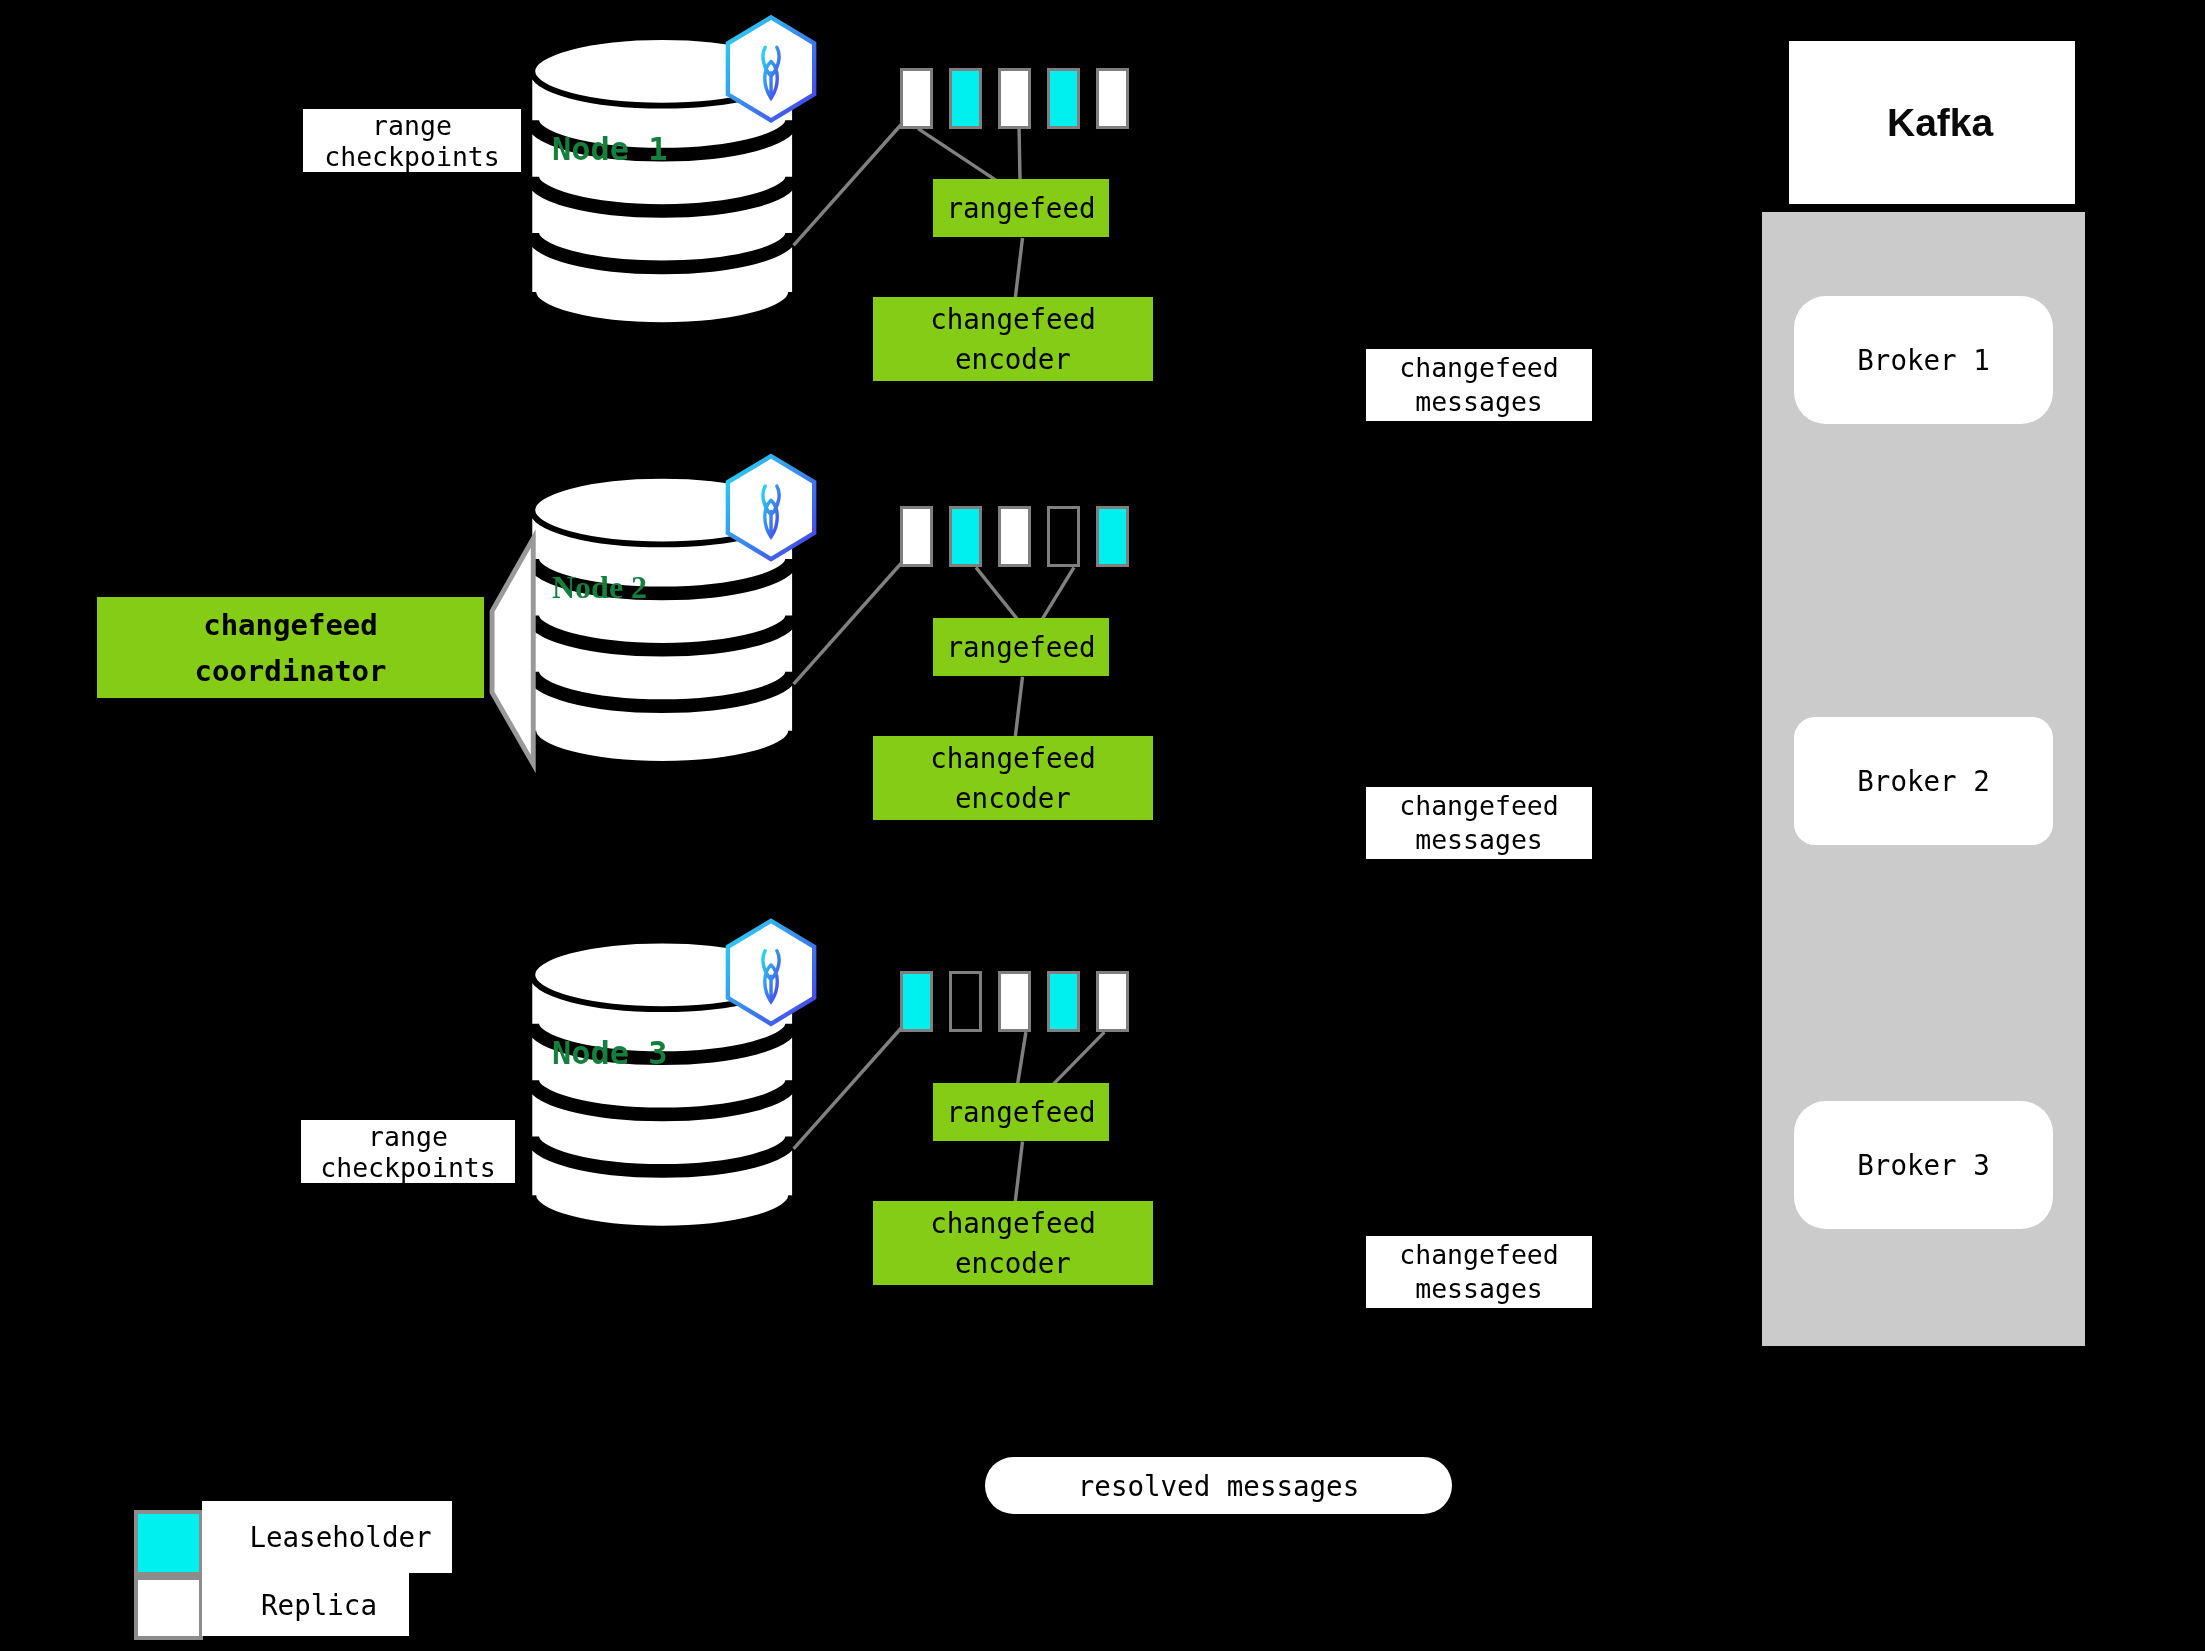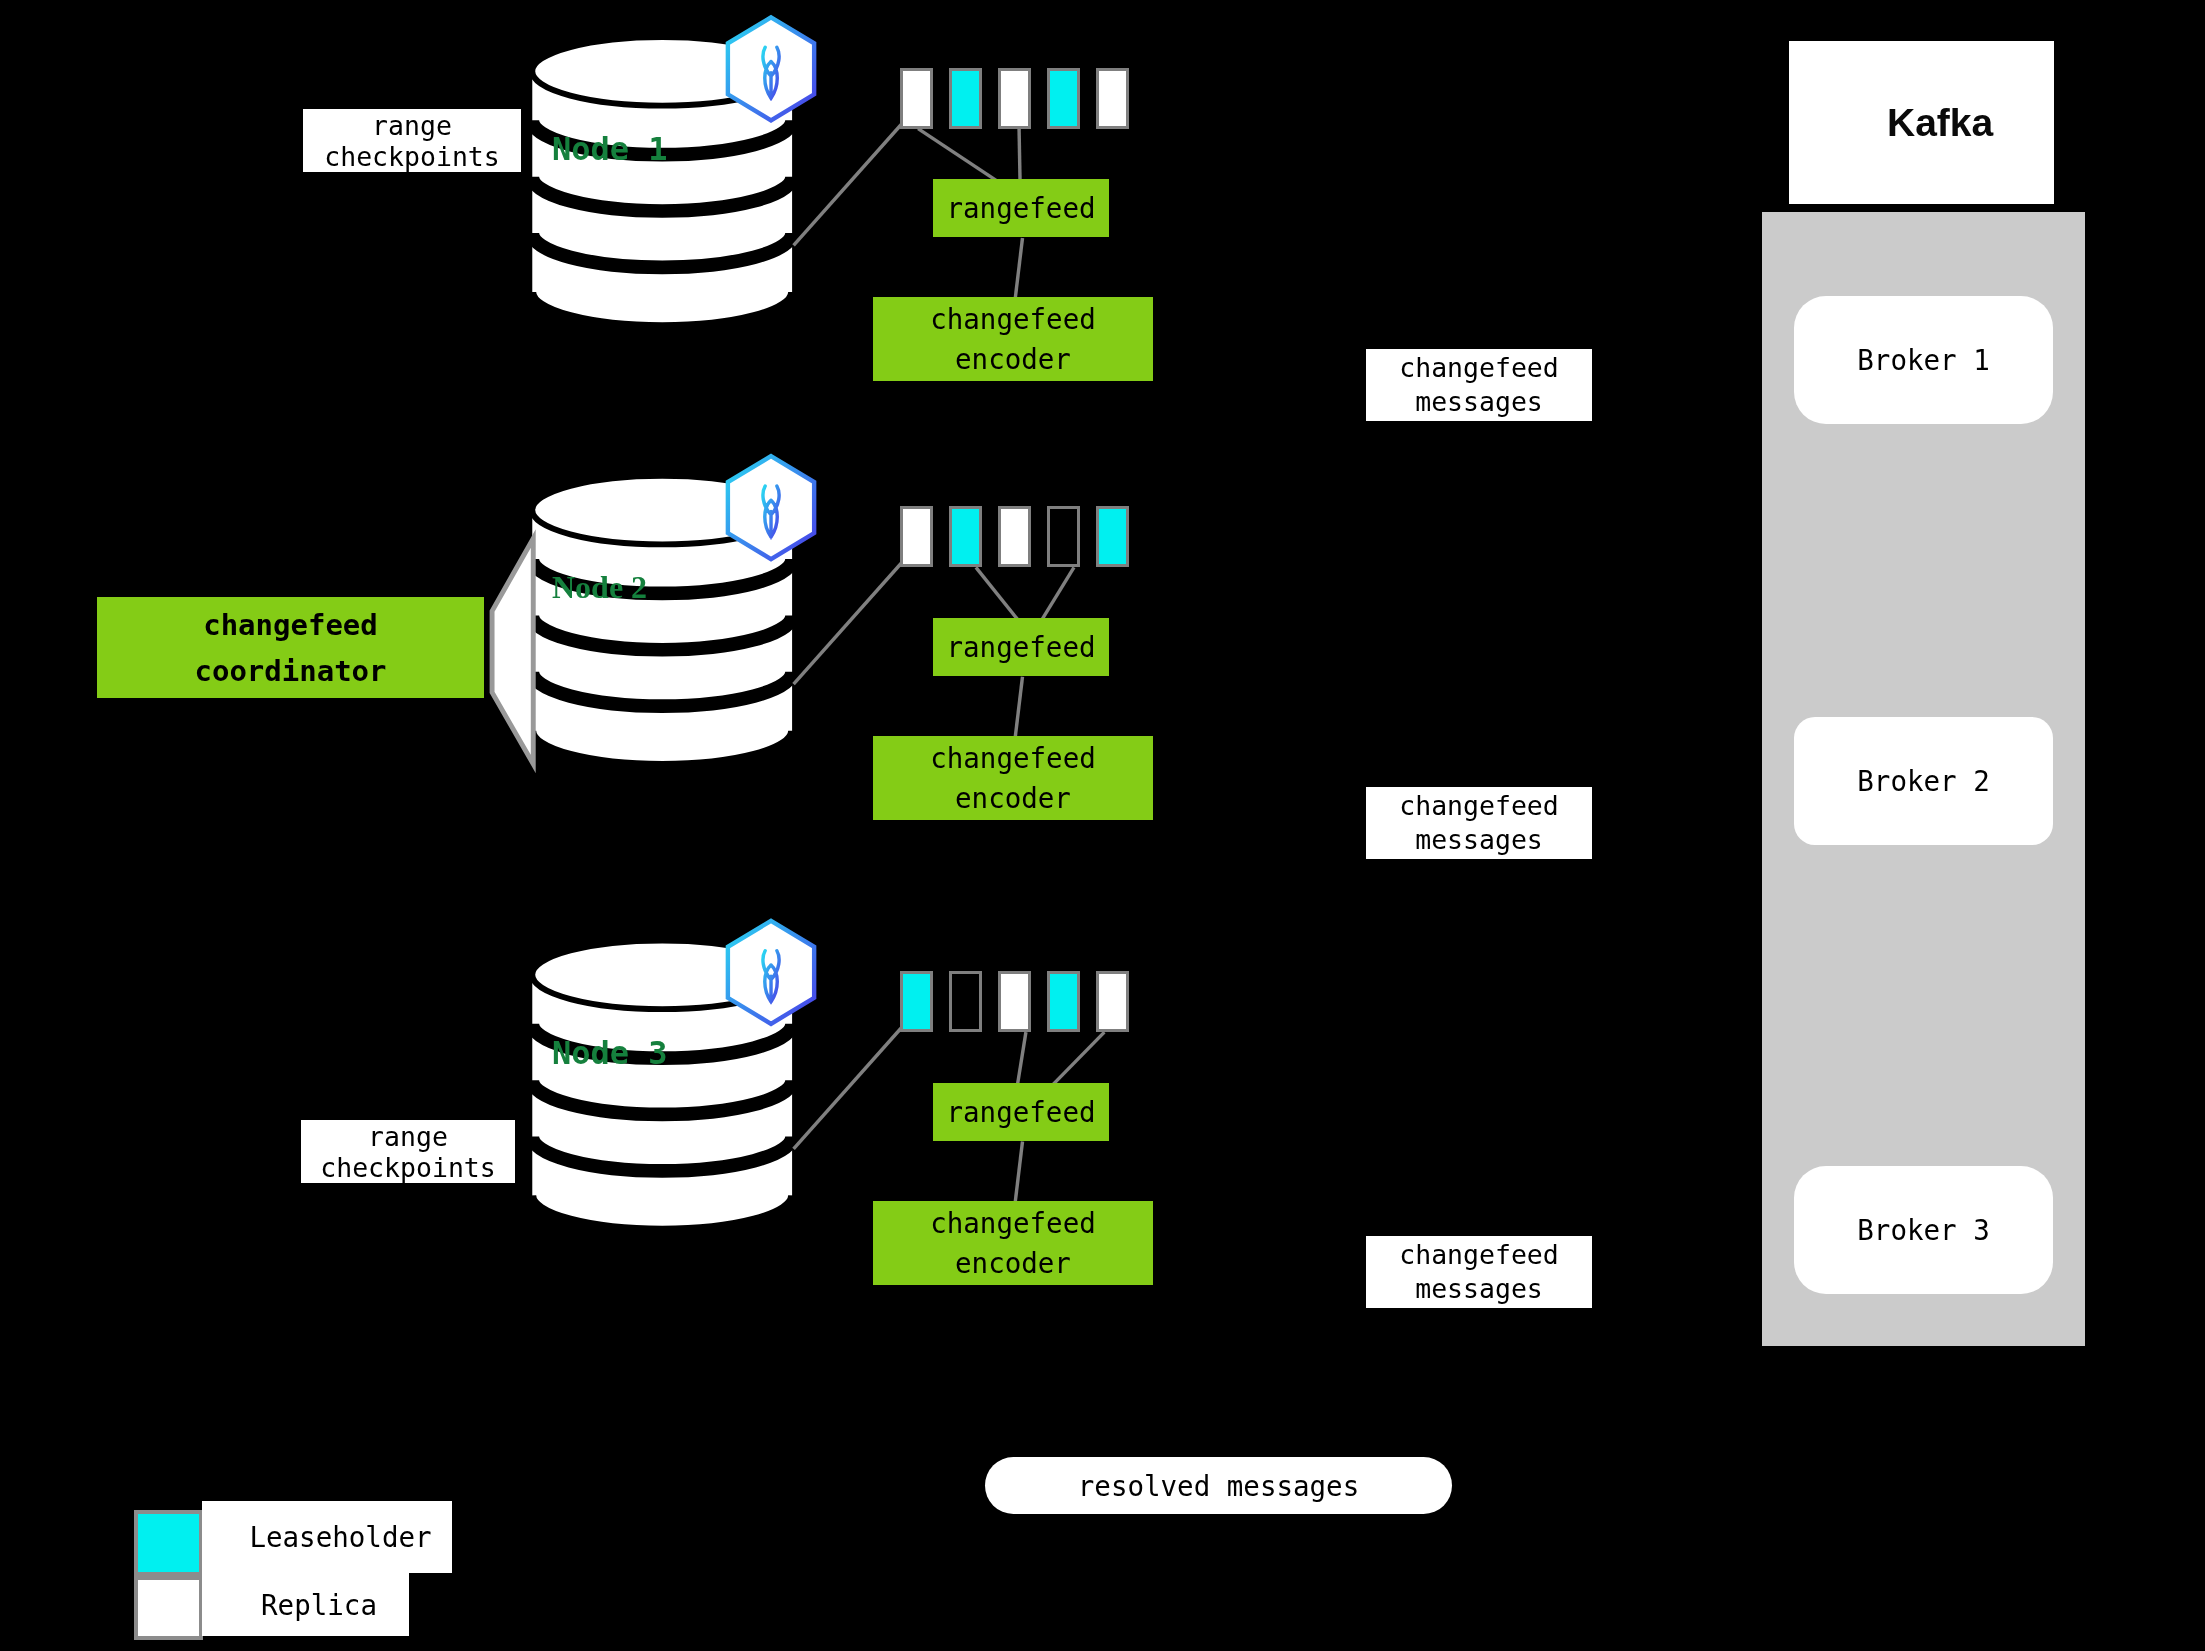--- a/index.html
+++ b/index.html
@@ -19,7 +19,7 @@
   .encoder{width:280px;height:84px;font-size:27.5px;line-height:40px;}
   .cfmsg{left:1346px;width:226px;height:72px;font-size:26.5px;line-height:34px;}
   .resolved{left:965px;top:1457px;width:467px;height:57px;border-radius:28.4px;font-size:27.5px;}
-  .kafka-box{left:1769px;top:41px;width:265px;height:163px;background:#fff;}
+  .kafka-box{left:1769px;top:41px;width:265px;height:163px;background:#fff;padding-left:21px;}
   .kafka-word{position:absolute;left:98px;top:0;width:162px;height:163px;display:flex;
               align-items:center;font-family:"Liberation Sans",sans-serif;
               font-weight:bold;font-size:39px;color:#0a0a0a;}

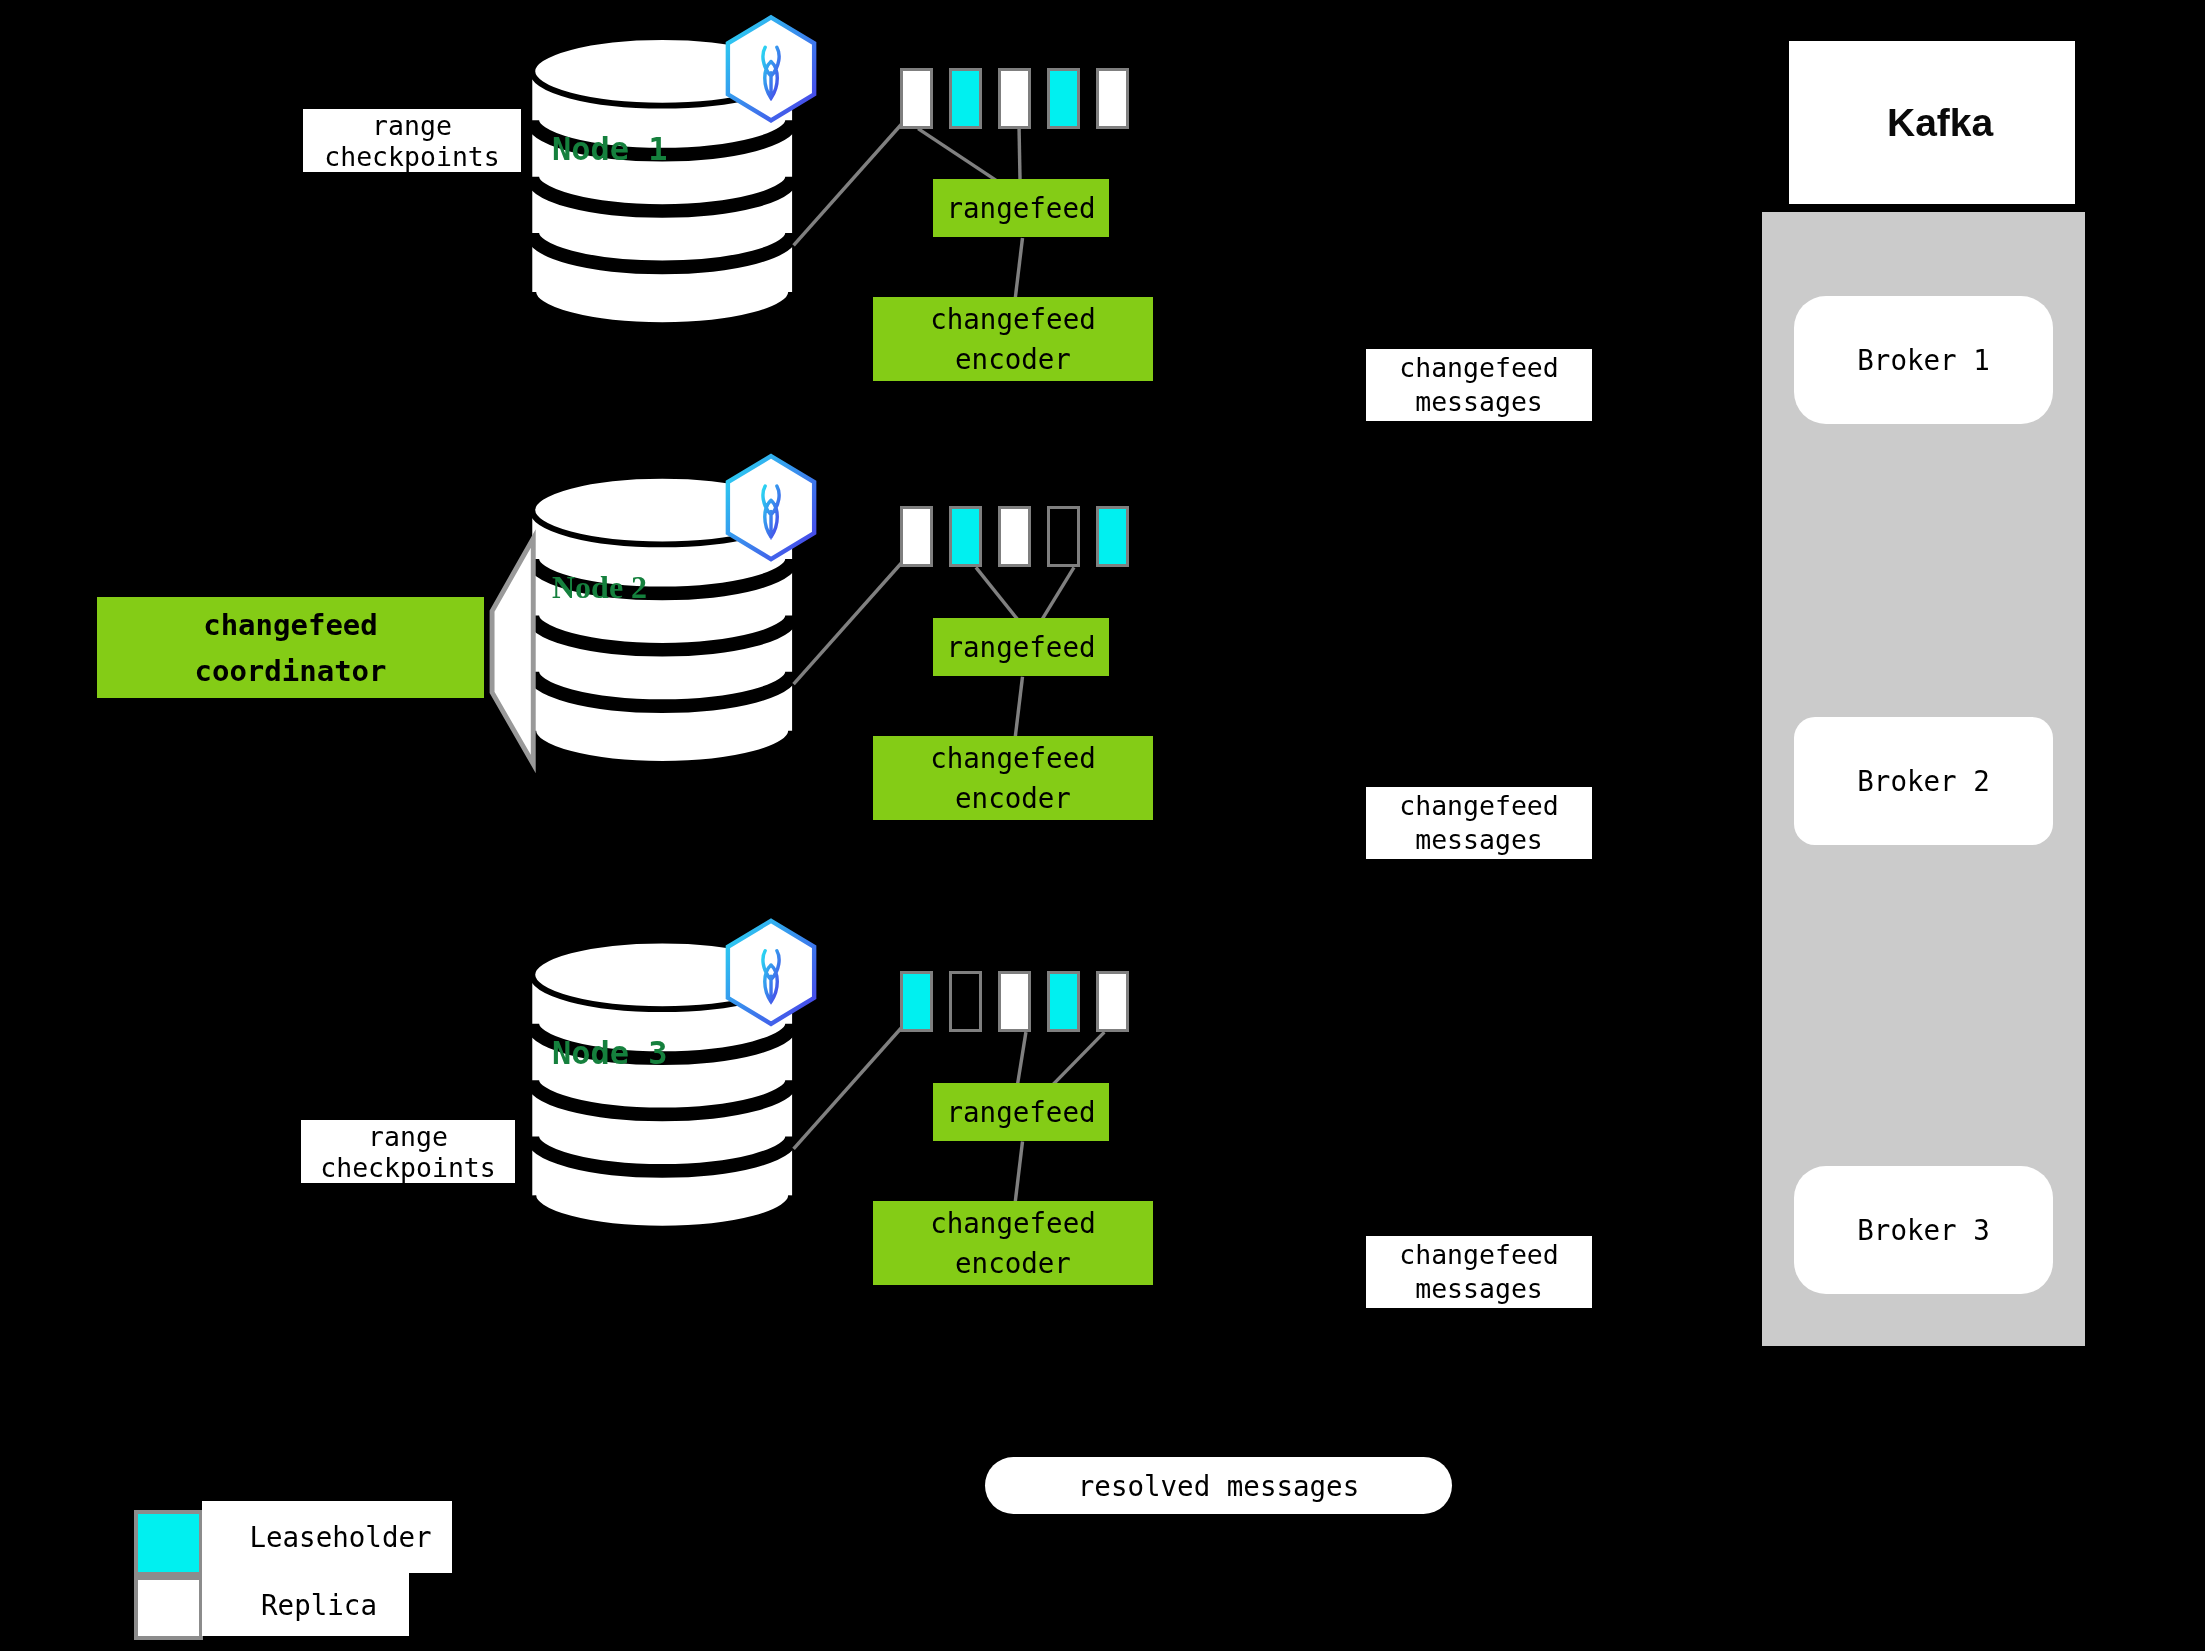--- a/index.html
+++ b/index.html
@@ -159,7 +159,7 @@
   </div>
   <div class="box broker" style="top:296px;">Broker 1</div>
   <div class="box broker" style="top:717px;border-radius:21px;">Broker 2</div>
-  <div class="box broker" style="top:1166px;text-align:right;">Broker 3</div>
+  <div class="box broker" style="top:1101px;text-align:right;">Broker 3</div>
 
   <div class="legend-swatch" style="left:114px;top:1510px;background:#00F0F0;"></div>
   <div class="box whitebox legend-label" style="left:182px;top:1501px;width:223px;height:72px;">Leaseholder</div>

